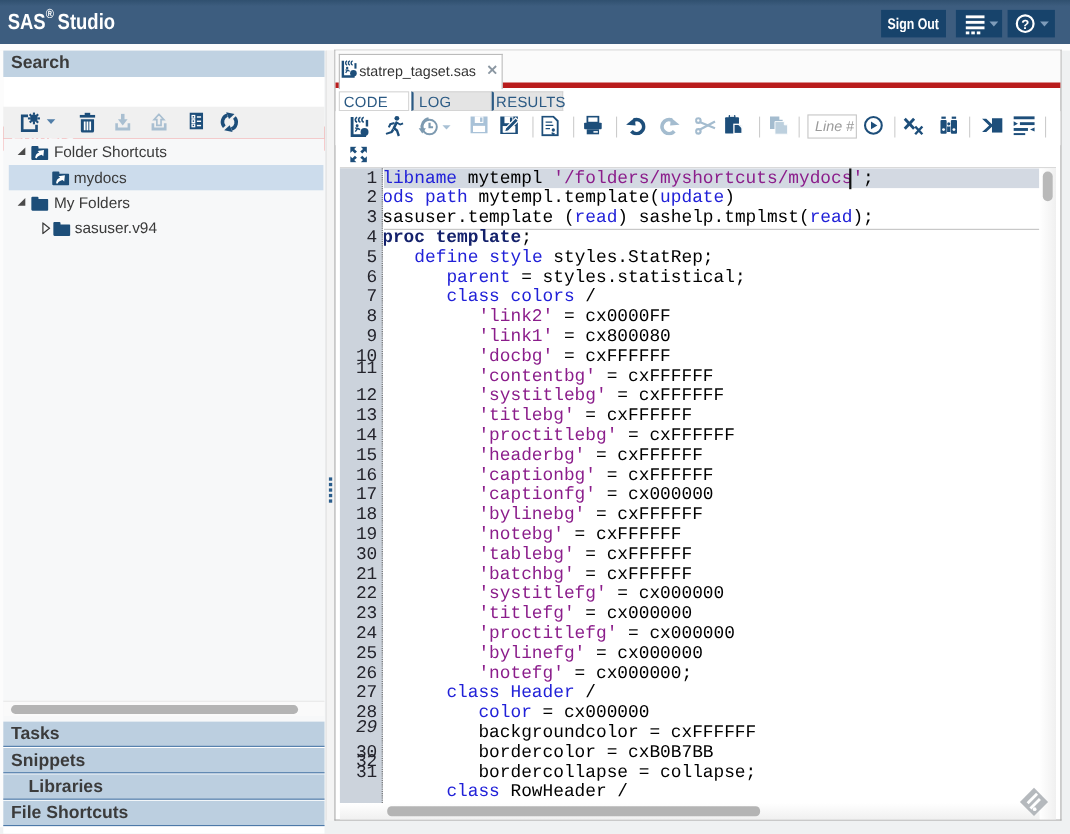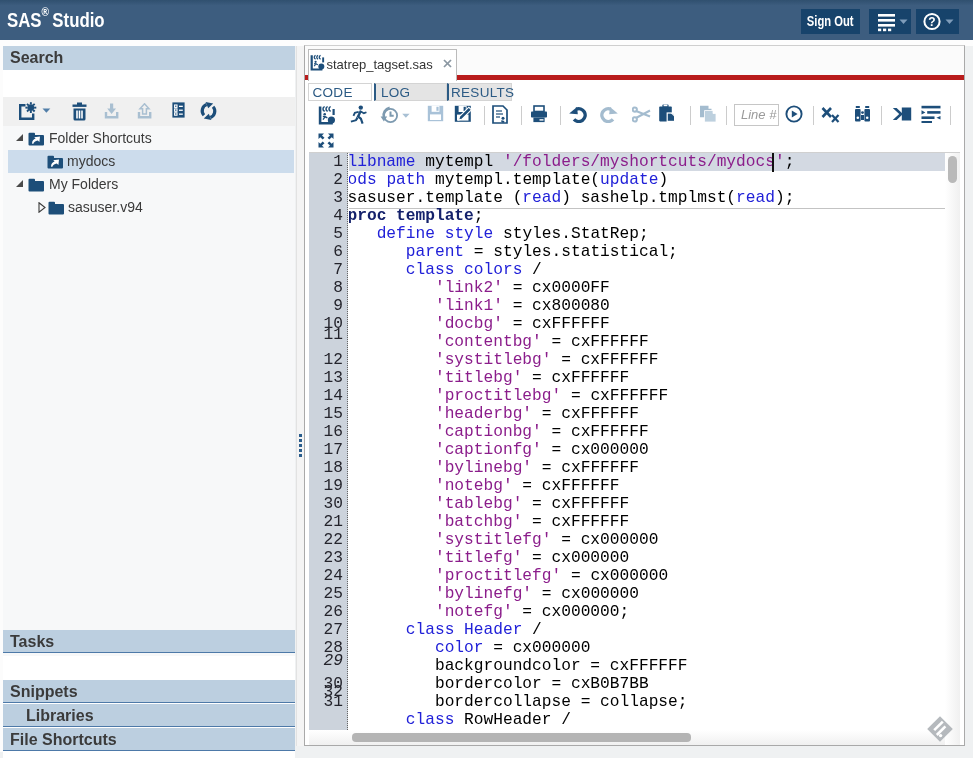--- a/index.html
+++ b/index.html
@@ -212,7 +212,7 @@
           <div class="thumb"></div>
         </div>
     </div>
-    <div class="accordion" style="top:584px;">Tasks</div>
+    <div class="accordion" style="top:610px;">Tasks</div>
     <div class="accordion" style="top:634px;">Snippets</div>
     <div class="accordion" style="top:658px;padding-left:23px;">Libraries</div>
     <div class="accordion" style="top:682px;">File Shortcuts</div>

